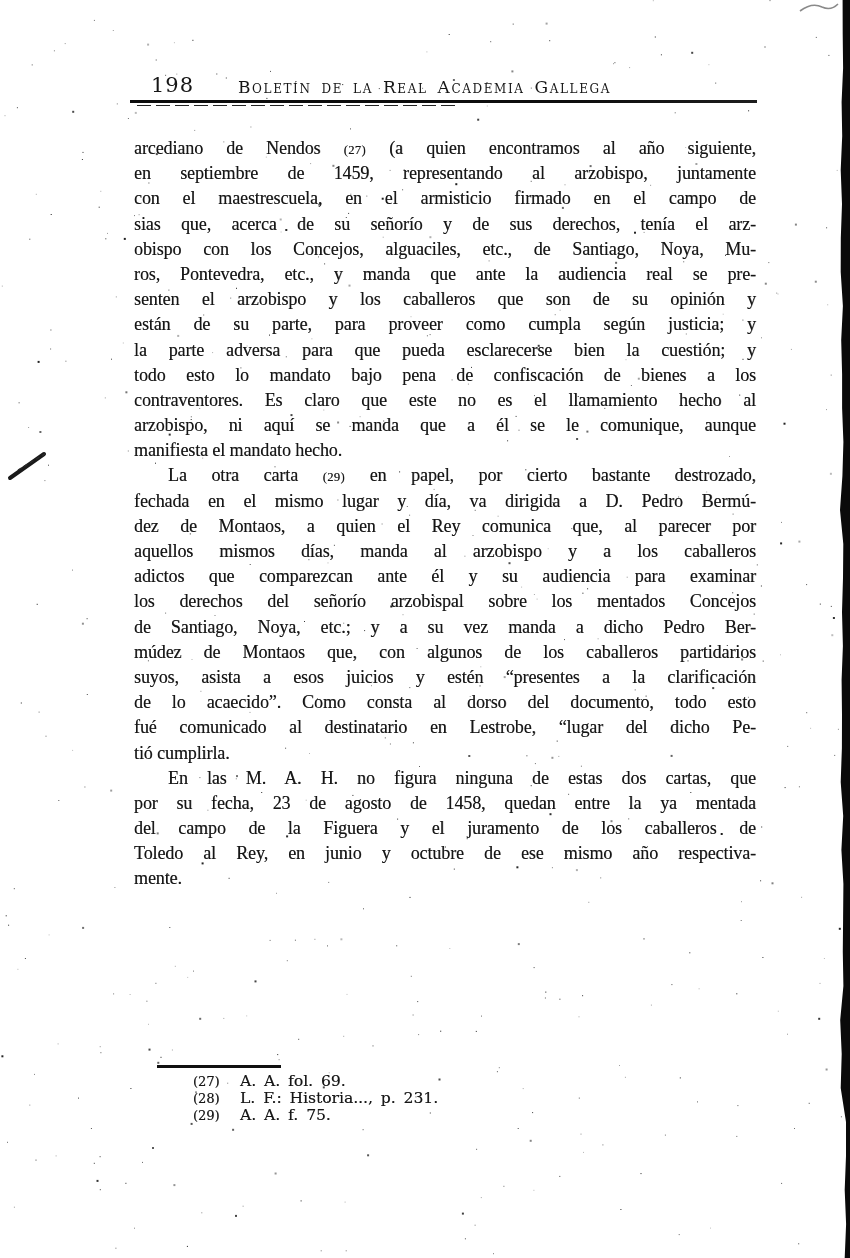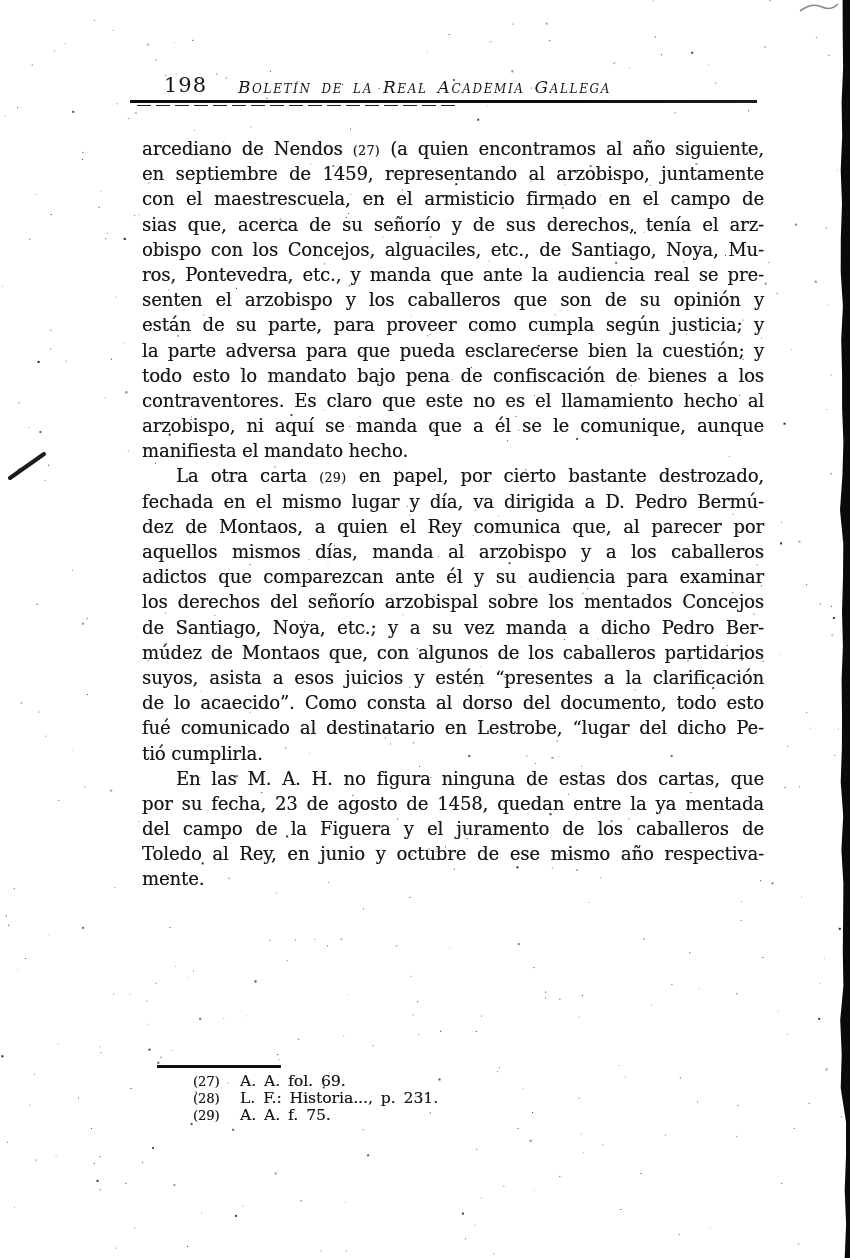--- a/index.html
+++ b/index.html
@@ -11,7 +11,7 @@
   
   .header-pagenum {
     position:absolute; left:151px; top:73px;
-    font-size:21px; letter-spacing:1px;margin-left:13px;
+    font-size:21px; letter-spacing:1px;
   }
   .header-title {
     position:absolute; left:112px; top:77px; width:625px;

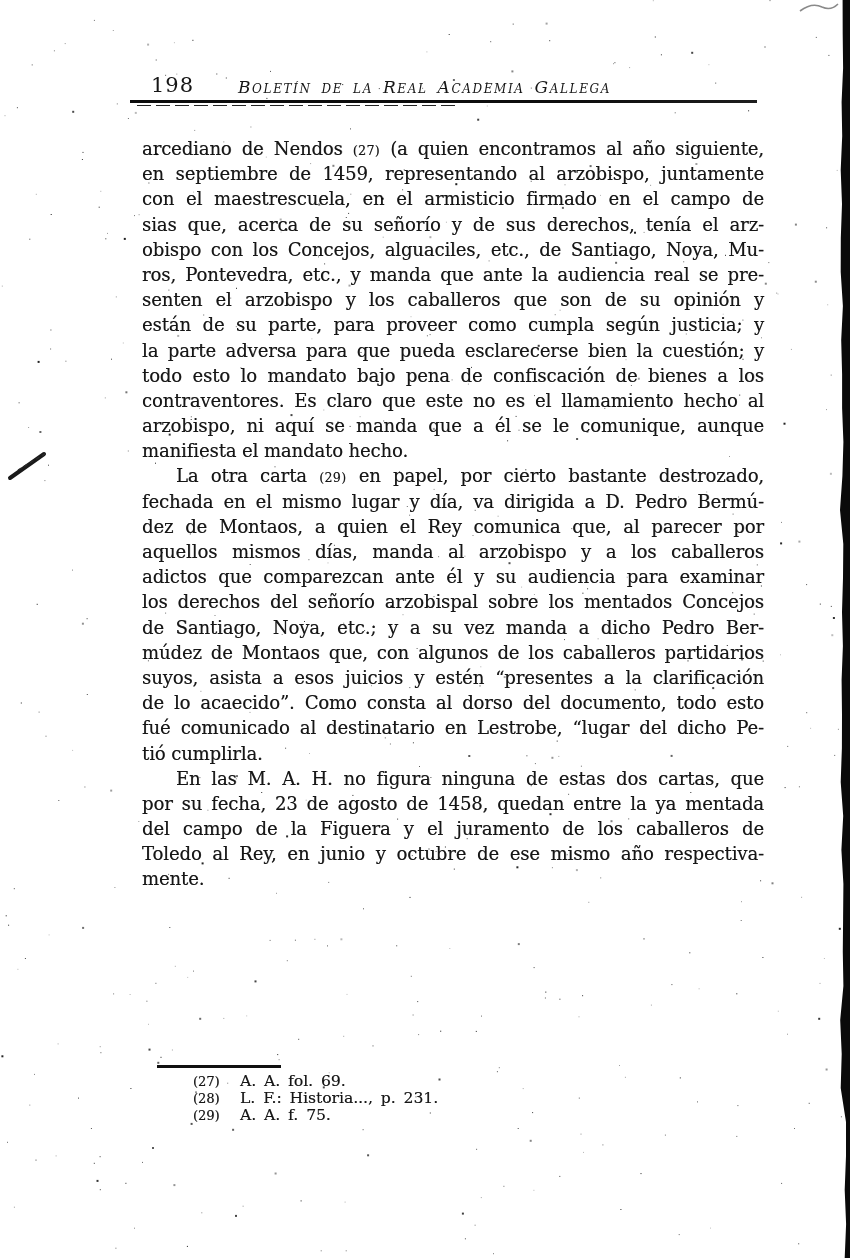--- a/index.html
+++ b/index.html
@@ -16,7 +16,7 @@
   .header-title {
     position:absolute; left:112px; top:77px; width:625px;
     text-align:center; font-variant:small-caps;
-    font-size:17px; letter-spacing:1.6px; word-spacing:3px;font-style:italic;
+    font-size:17px; letter-spacing:1.6px; word-spacing:3px;
   }
   .rule-main {
     position:absolute; left:130px; top:100px; width:627px; height:3px;

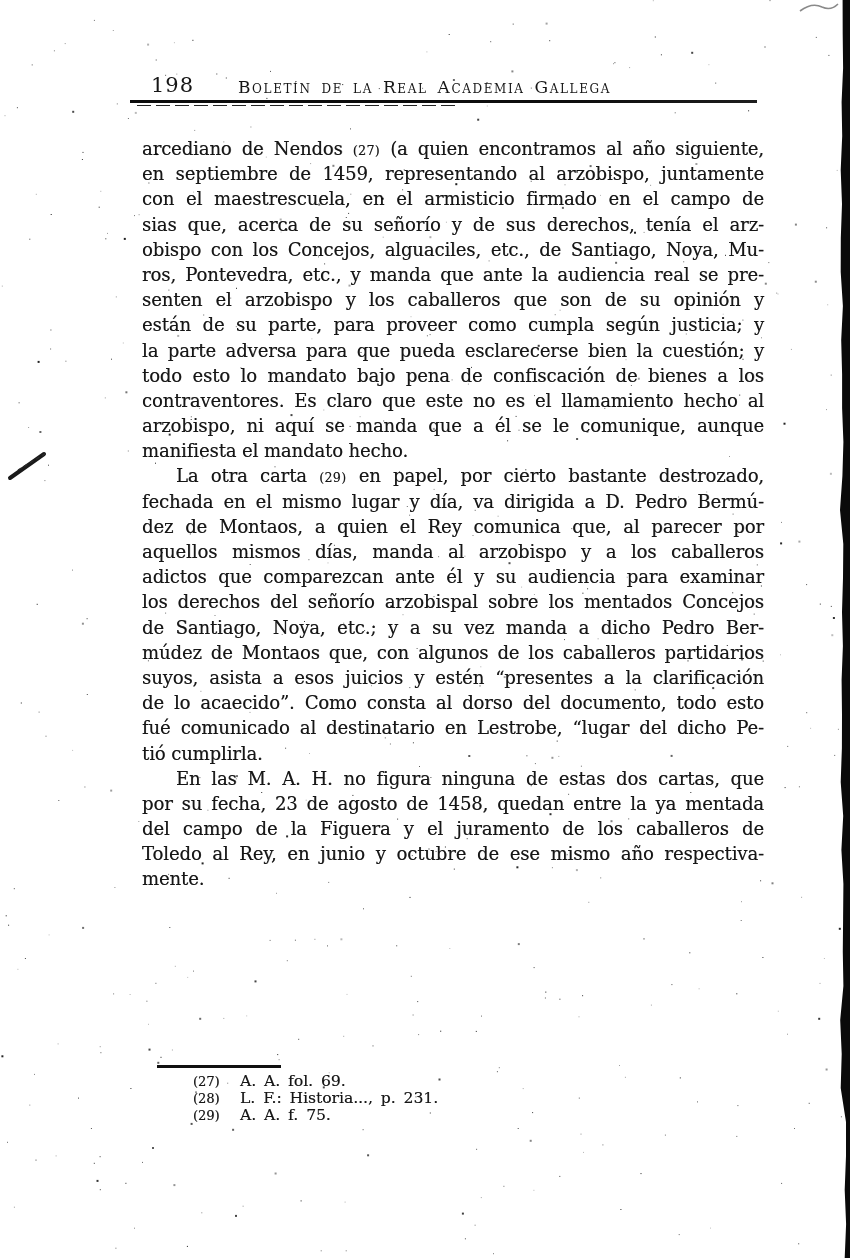--- a/index.html
+++ b/index.html
@@ -28,9 +28,10 @@
   }
   
   .body-text {
-    position:absolute; left:142px; top:136px; width:622px;
+    position:absolute; left:134px; top:136px; width:622px;
     font-size:18px; line-height:25.2px; letter-spacing:-0.1px;
     text-shadow:0.3px 0 0 rgba(20,20,20,0.55);
+    font-family:Liberation Serif, serif;
   }
   .line {
     height:25.2px; overflow:visible;

